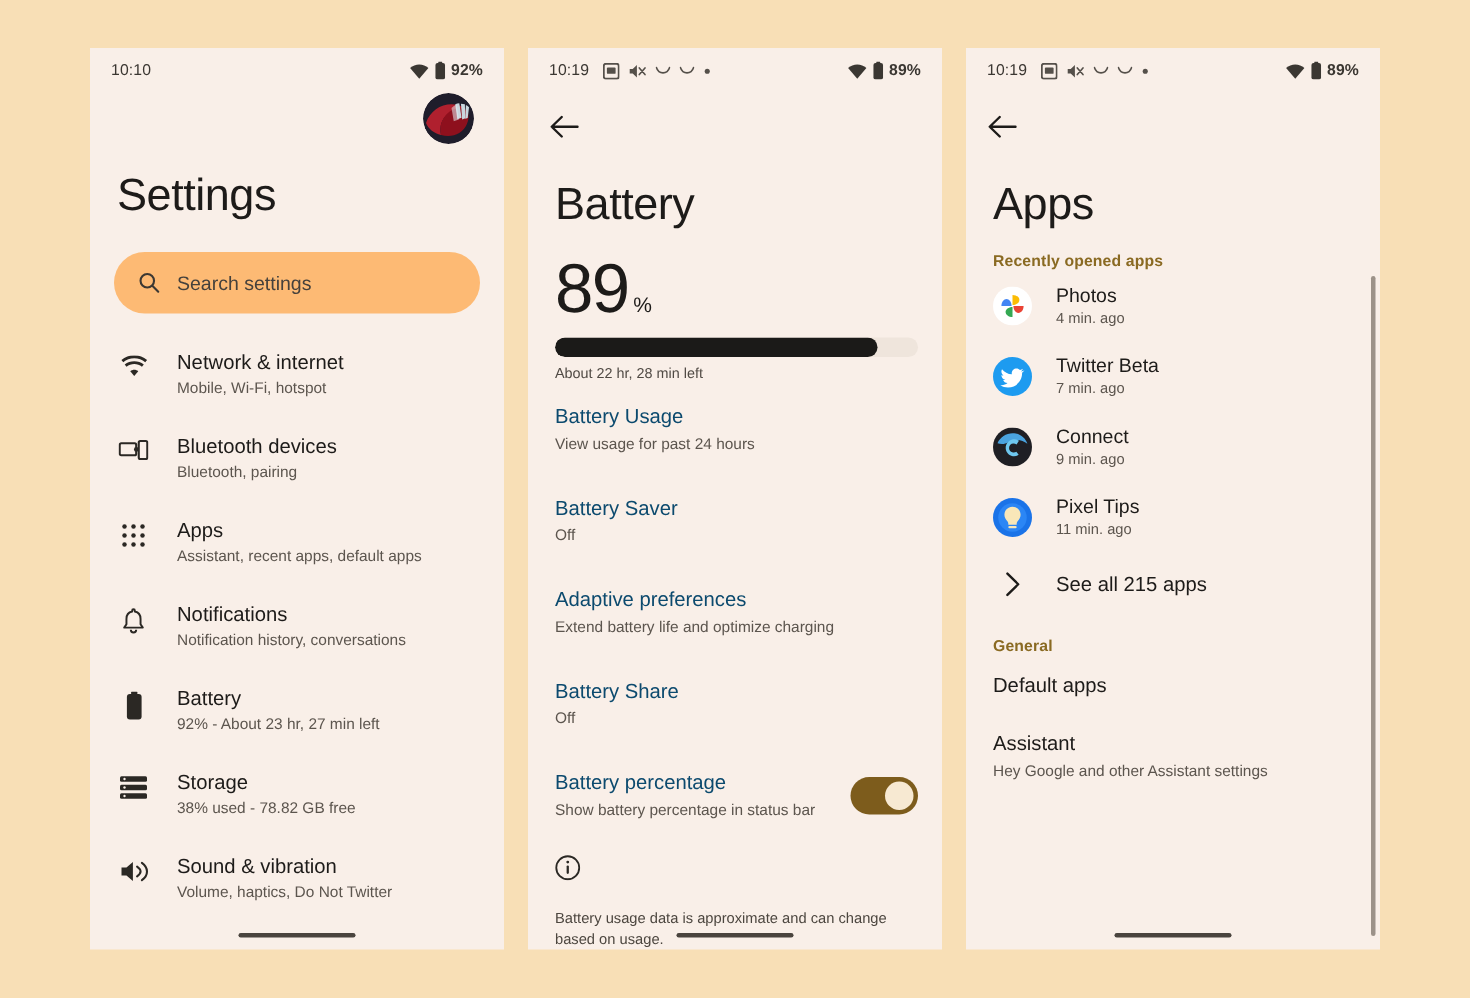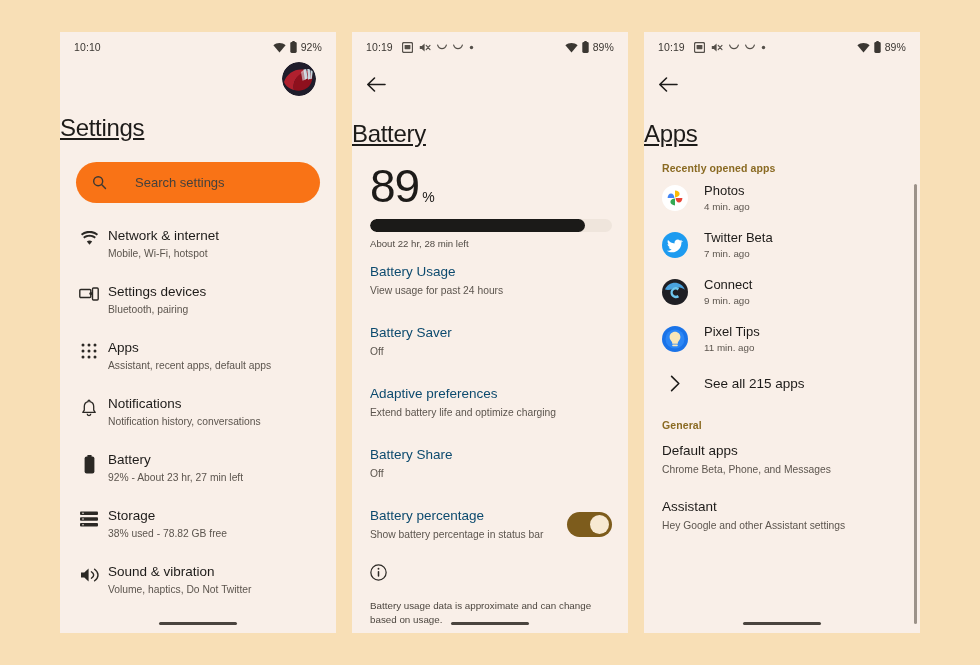--- a/index.html
+++ b/index.html
@@ -62,7 +62,7 @@
   .sb-pct {
     font-size: 10.5px;
     color: #3b3732;
-    font-weight: 400;
+    font-weight: 700;
     letter-spacing: .1px;
   }
   .sb-ico { display: block; }

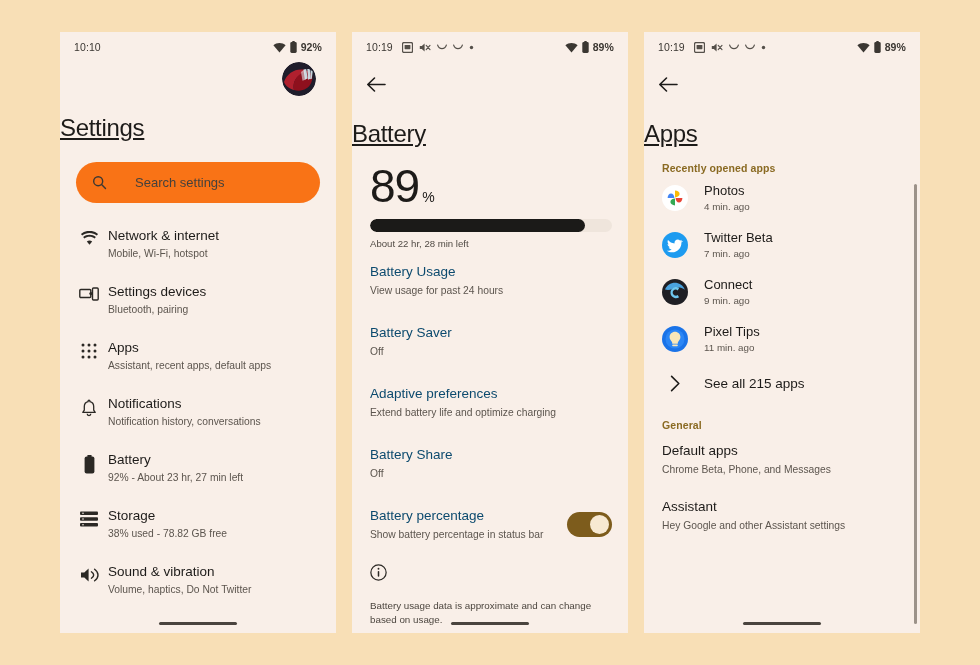--- a/index.html
+++ b/index.html
@@ -77,11 +77,11 @@
 
   
   .page-title {
-    font-size: 24px;
+    font-size: 30px;
     color: #1d1b19;
     font-weight: 400;
     letter-spacing: -0.3px;
-    text-decoration: underline;
+    padding-left: 18px;
   }
   #phone-settings .page-title { padding-top: 26px; }
   #phone-battery  .page-title { padding-top: 14px; }

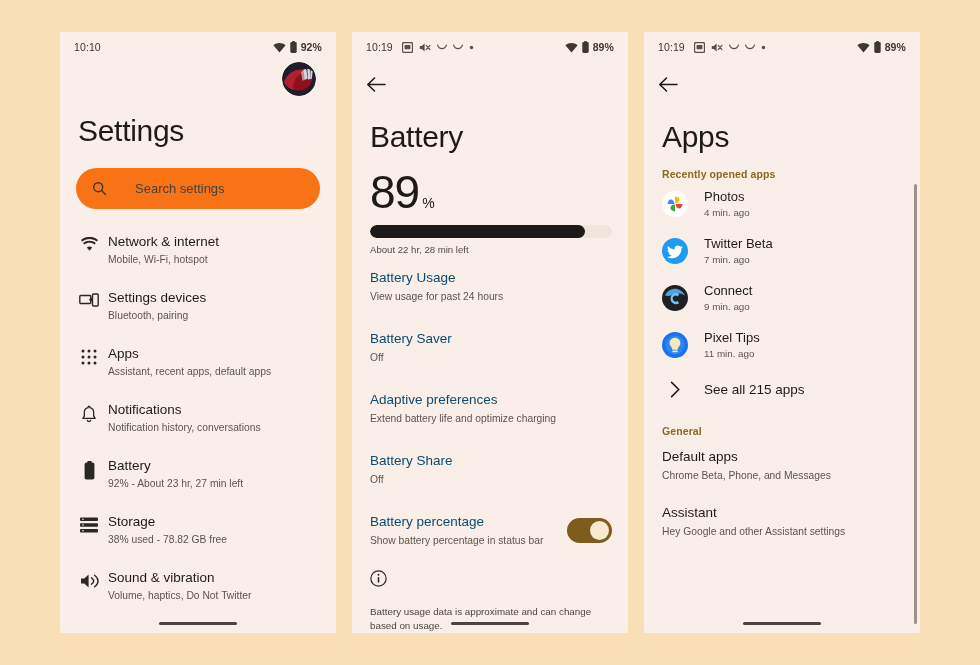--- a/index.html
+++ b/index.html
@@ -106,13 +106,13 @@
   .search {
     margin: 20px 16px 0 16px;
     height: 41px;
-    background: #f97316;
+    background: #fdba74;
     border-radius: 22px;
     display: flex;
     align-items: center;
     padding: 0 16px;
     box-sizing: border-box;
-    gap: 28px;
+    gap: 11px;
   }
   .search-text {
     font-size: 13px;

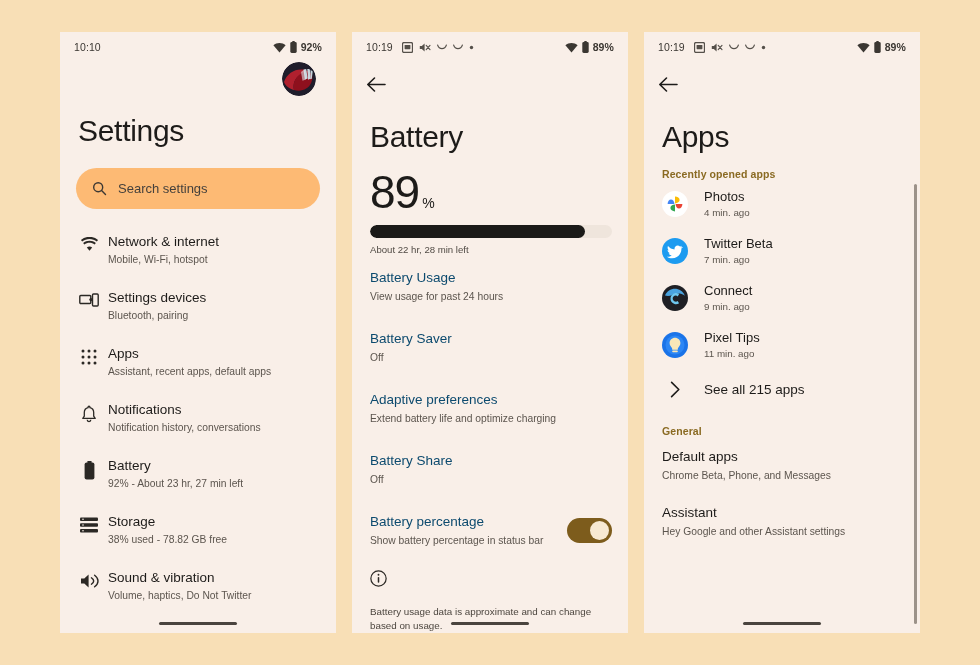--- a/index.html
+++ b/index.html
@@ -125,7 +125,7 @@
     display: flex;
     align-items: flex-start;
     padding: 11px 16px 11px 18px;
-    gap: 8px;
+    gap: 18px;
   }
   .srow .ic {
     width: 22px;

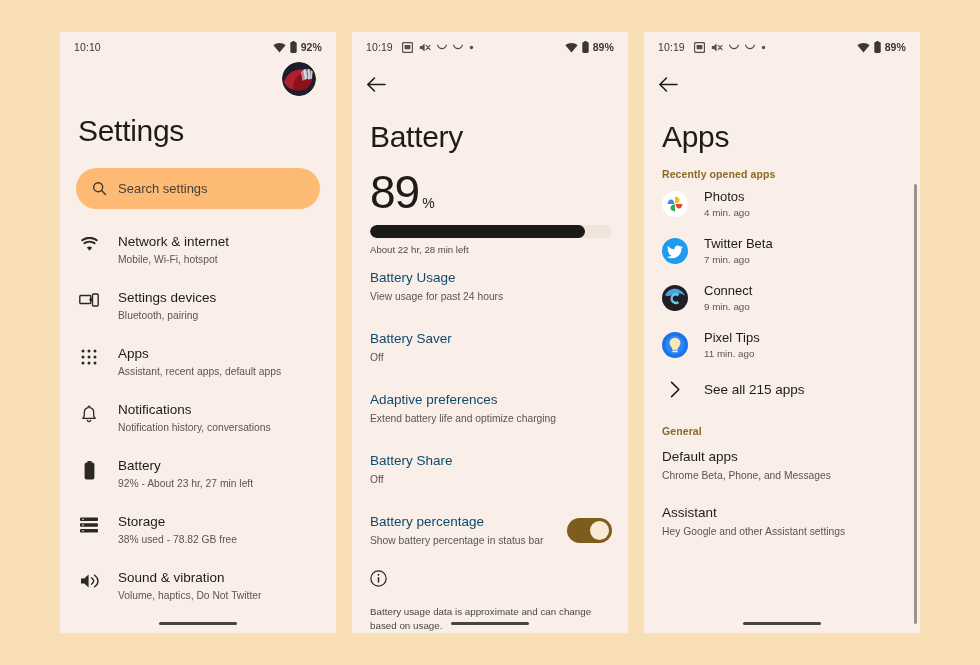--- a/index.html
+++ b/index.html
@@ -375,7 +375,7 @@
             </svg>
         </span>
         <span class="txt">
-          <div class="s-title">Settings devices</div>
+          <div class="s-title">Bluetooth devices</div>
           <div class="s-sub">Bluetooth, pairing</div>
         </span>
       </div>

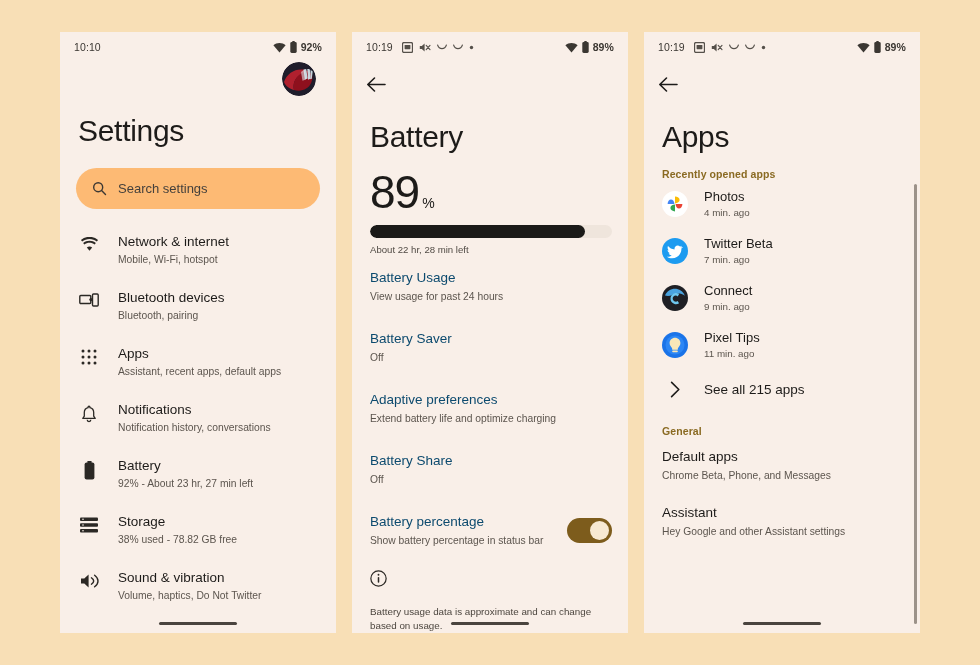--- a/index.html
+++ b/index.html
@@ -697,7 +697,6 @@
     <div>
       <div class="grow">
         <div class="g-title">Default apps</div>
-        <div class="g-sub">Chrome Beta, Phone, and Messages</div>
       </div>
       <div class="grow">
         <div class="g-title">Assistant</div>

